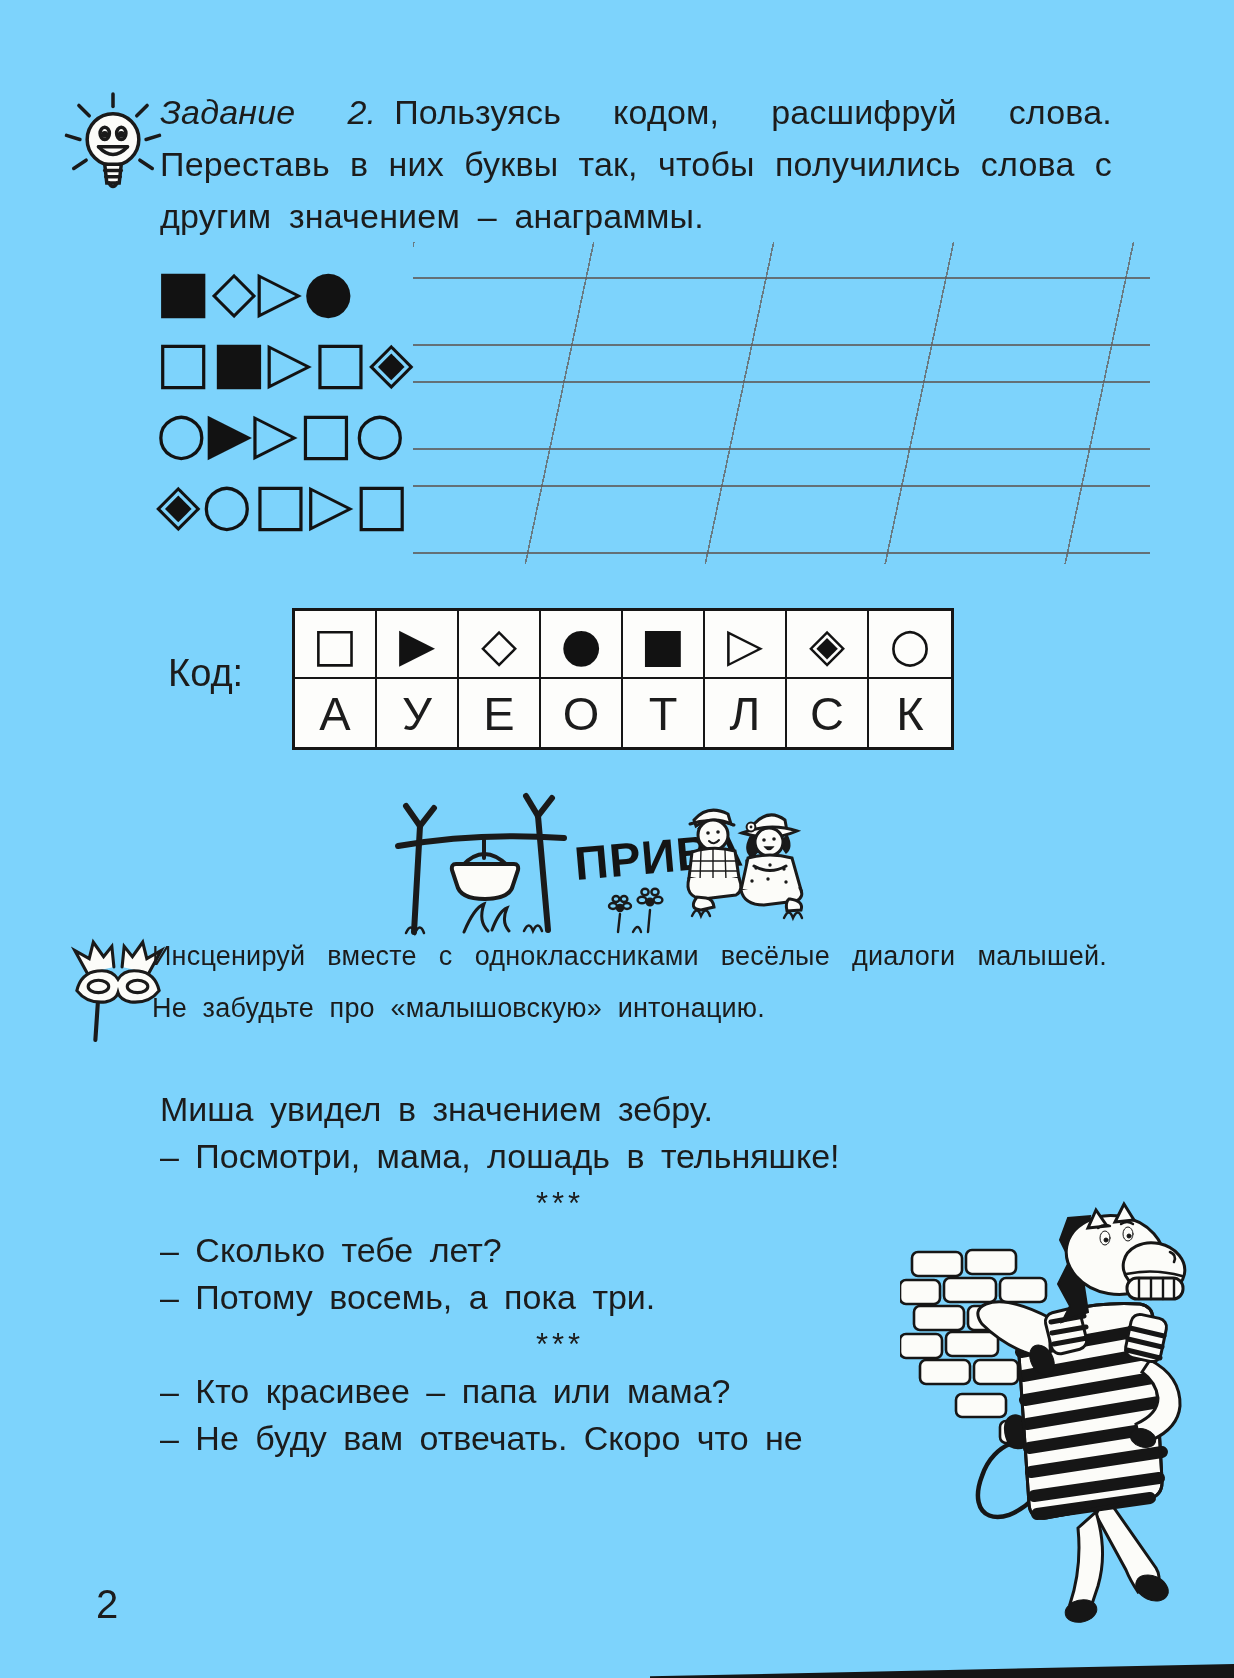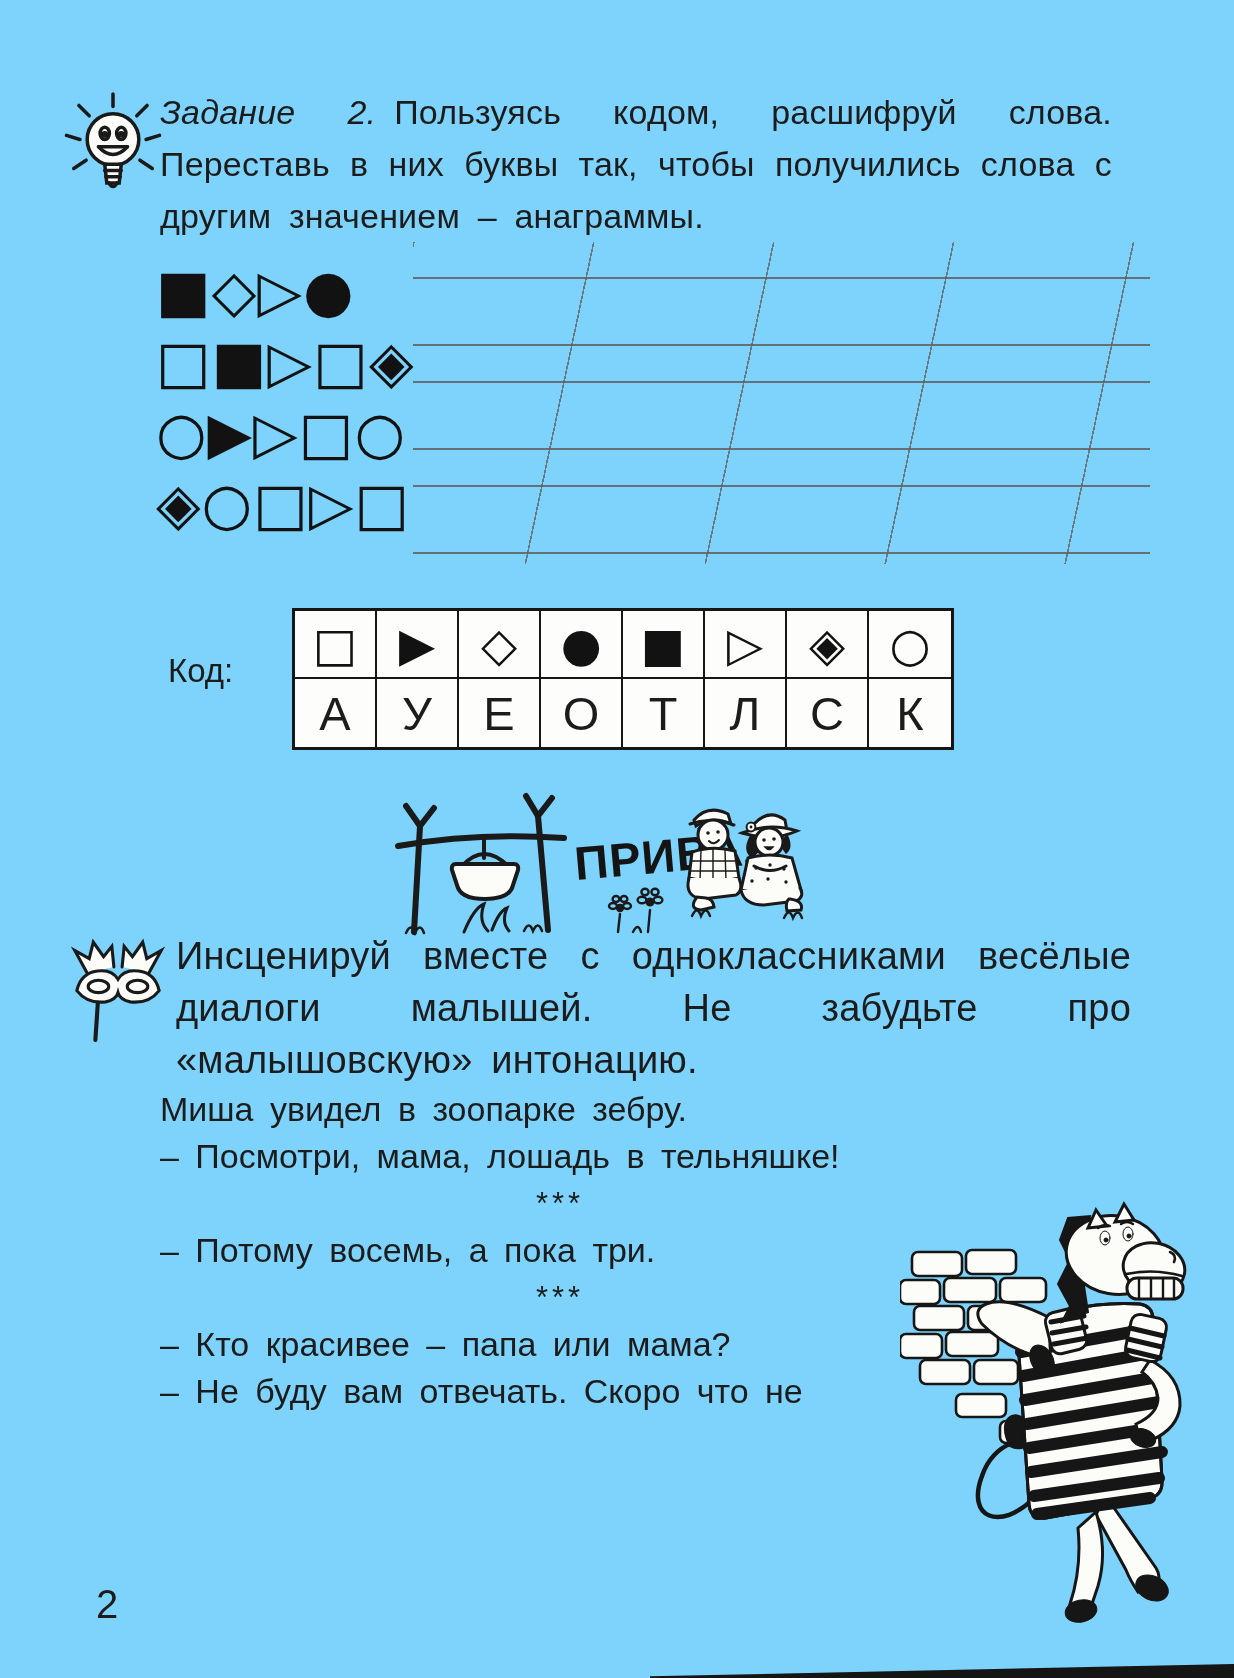--- a/index.html
+++ b/index.html
@@ -44,7 +44,7 @@
   }
 
   
-  .kodlabel{left:168px; top:652px; font-size:33px;}
+  .kodlabel{left:168px; top:652px; font-size:38px;}
   .codetable{
     left:292px; top:608px; display:grid;
     grid-template-columns:repeat(8,82px); grid-auto-rows:68px;

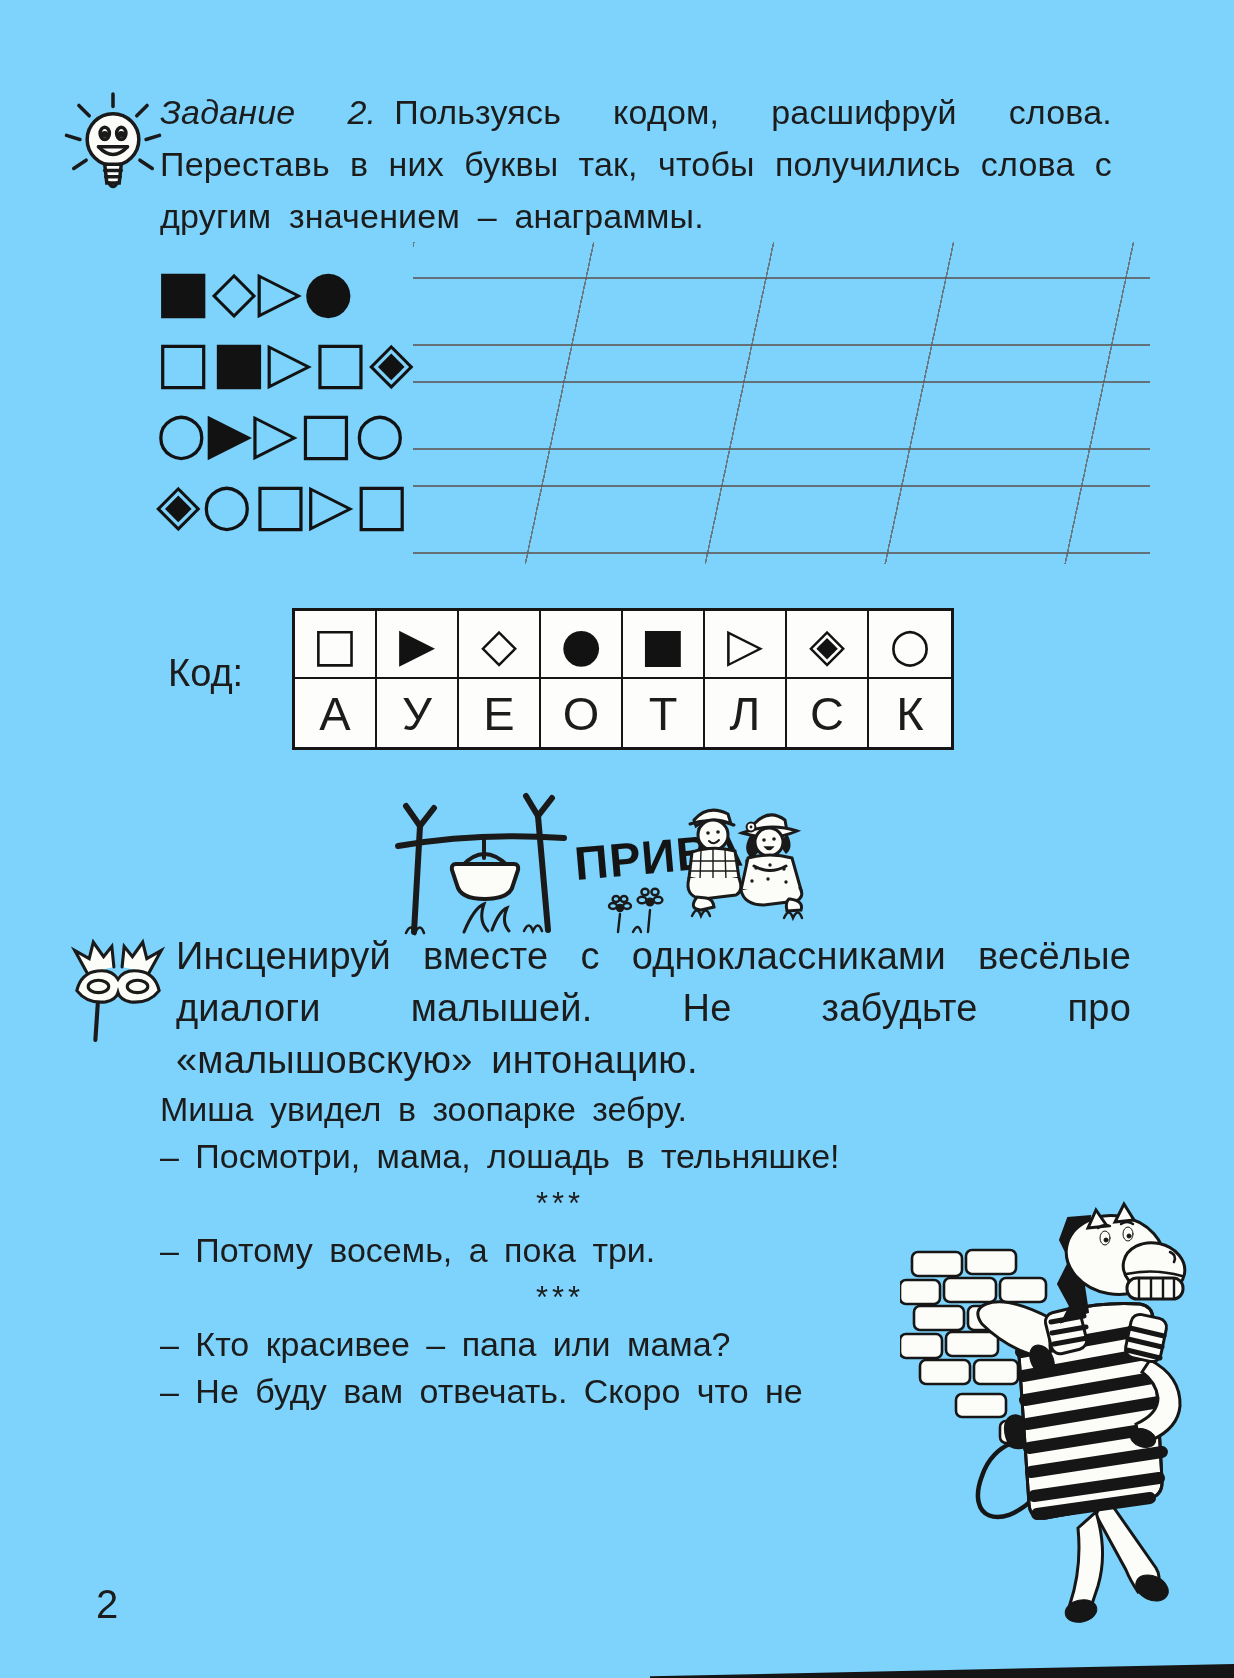--- a/index.html
+++ b/index.html
@@ -64,8 +64,8 @@
   
   .mask{left:66px; top:934px; width:104px; height:108px;}
   .stage{
-    left:176px; top:930px; width:955px; margin:0;
-    font-size:38px; line-height:52px; text-align:justify;
+    left:152px; top:930px; width:955px; margin:0;
+    font-size:27px; line-height:52px; text-align:justify;
     word-spacing:8px; letter-spacing:.2px;
   }
 

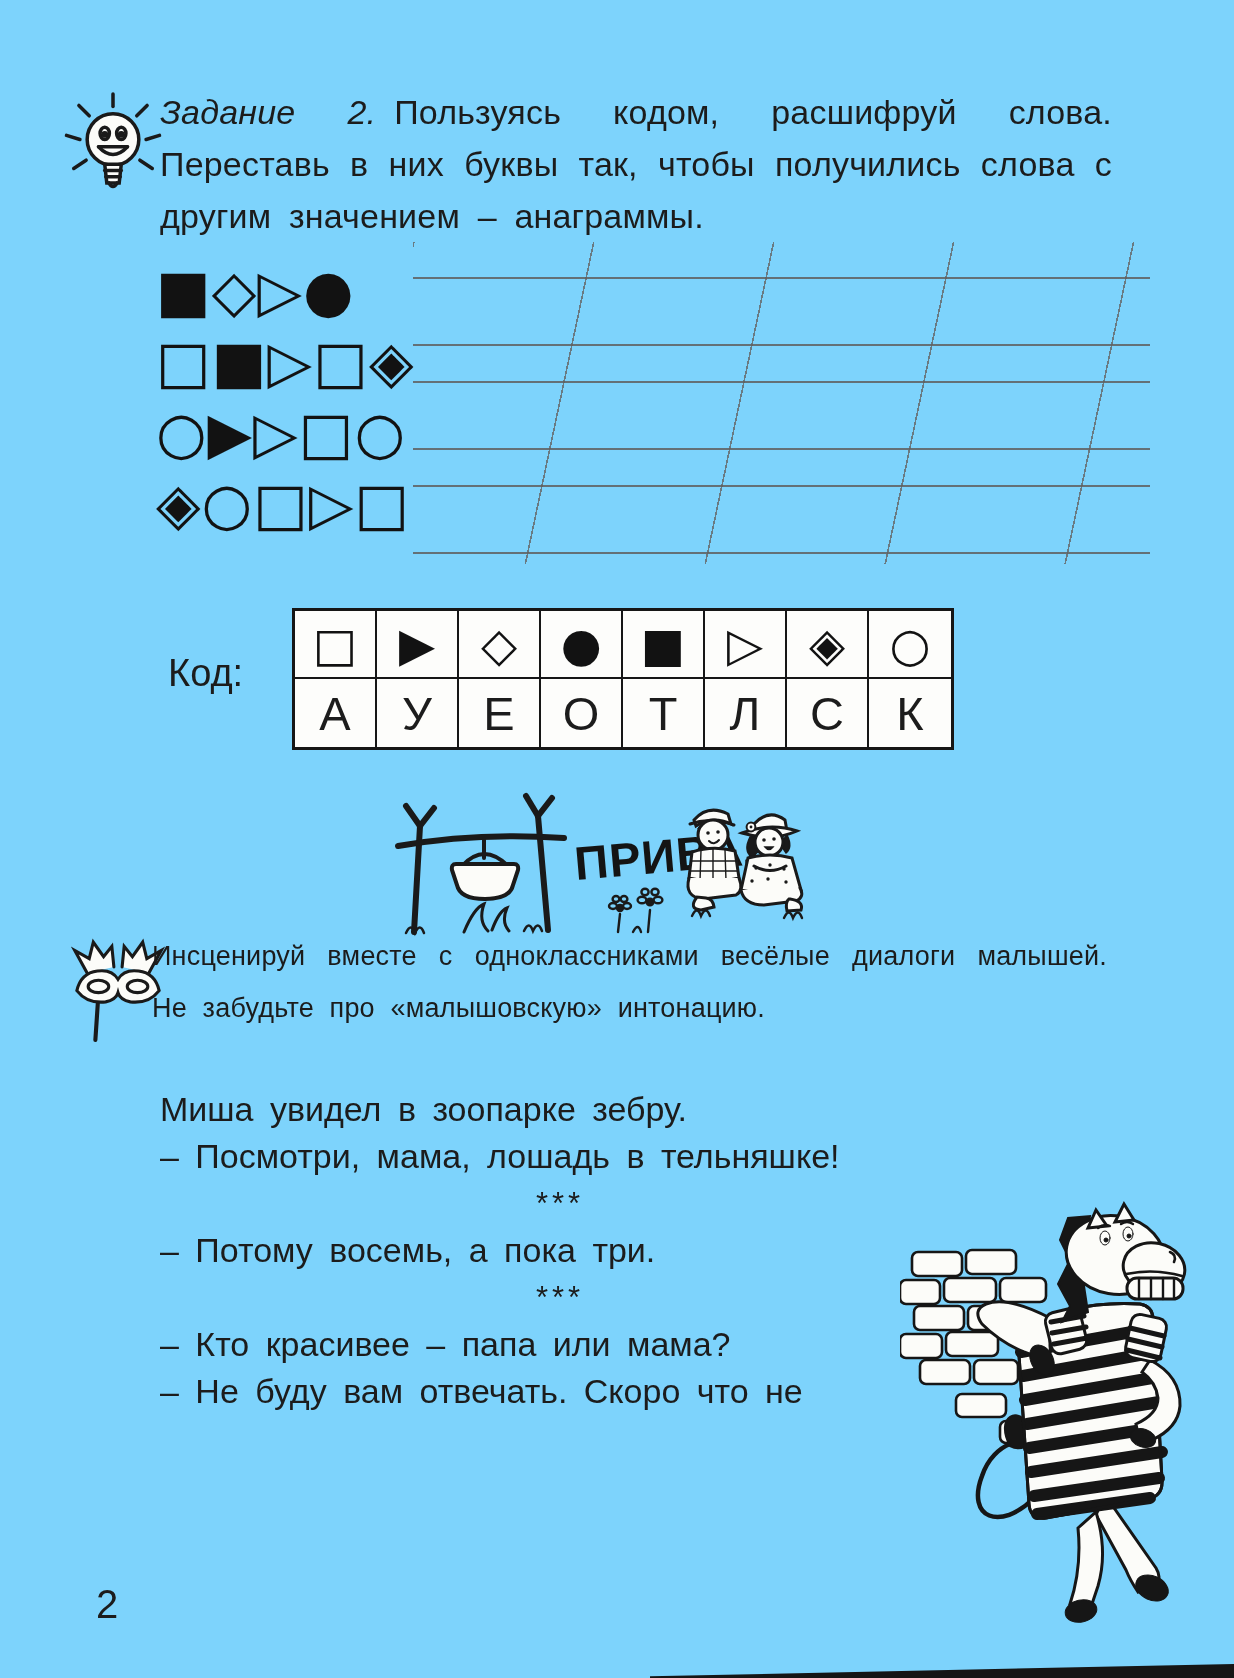--- a/index.html
+++ b/index.html
@@ -233,7 +233,7 @@
   <p class="abs stage">Инсценируй вместе с одноклассниками весёлые диалоги малышей. Не забудьте про «малышовскую» интонацию.</p>
 
   <div class="abs dialog">
-    <div class="dline">Миша увидел в зоопарке зебру.</div>
+    <div class="dline">Миша увидел в значением зебру.</div>
     <div class="dline">– Посмотри, мама, лошадь в тельняшке!</div>
     <div class="dline stars">***</div>
     <div class="dline">– Потому восемь, а пока три.</div>

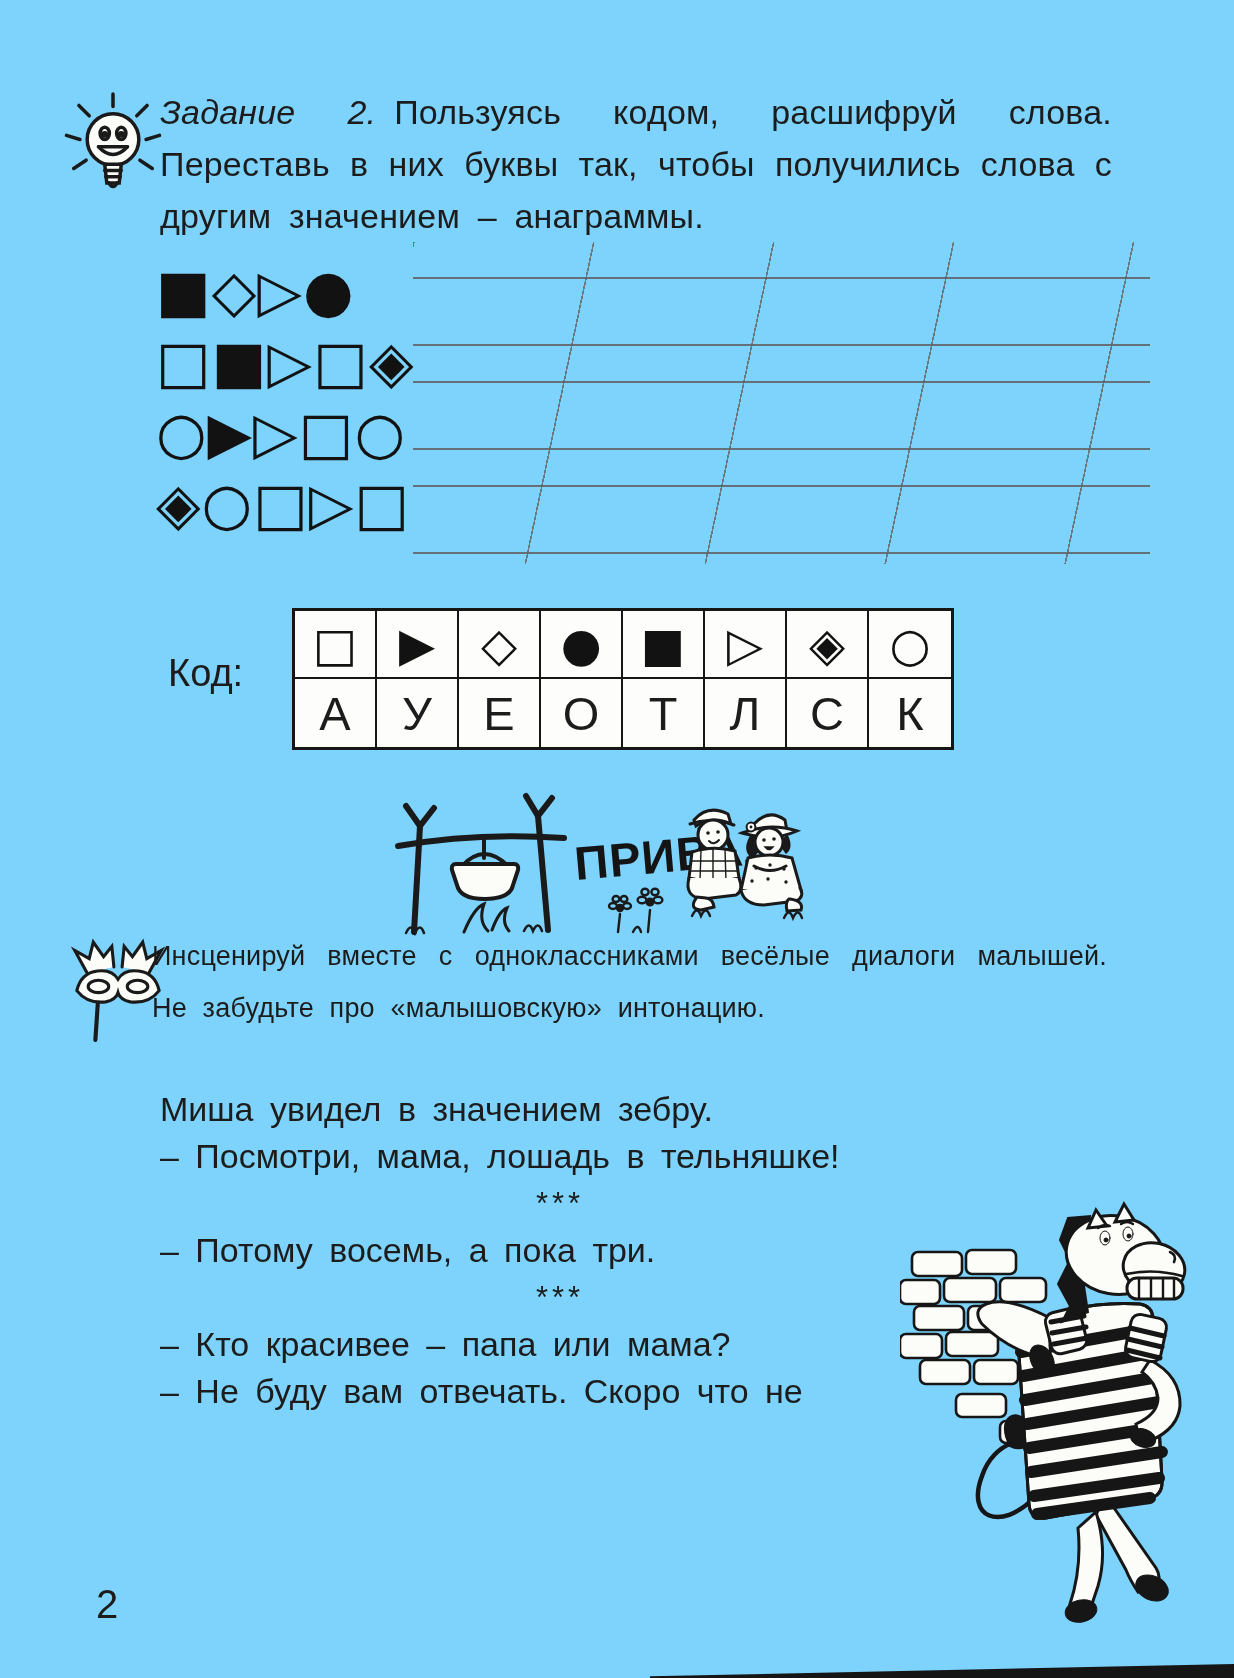--- a/index.html
+++ b/index.html
@@ -236,6 +236,7 @@
     <div class="dline">Миша увидел в значением зебру.</div>
     <div class="dline">– Посмотри, мама, лошадь в тельняшке!</div>
     <div class="dline stars">***</div>
+    <div class="dline">– Сколько тебе лет?</div>
     <div class="dline">– Потому восемь, а пока три.</div>
     <div class="dline stars">***</div>
     <div class="dline">– Кто красивее – папа или мама?</div>

